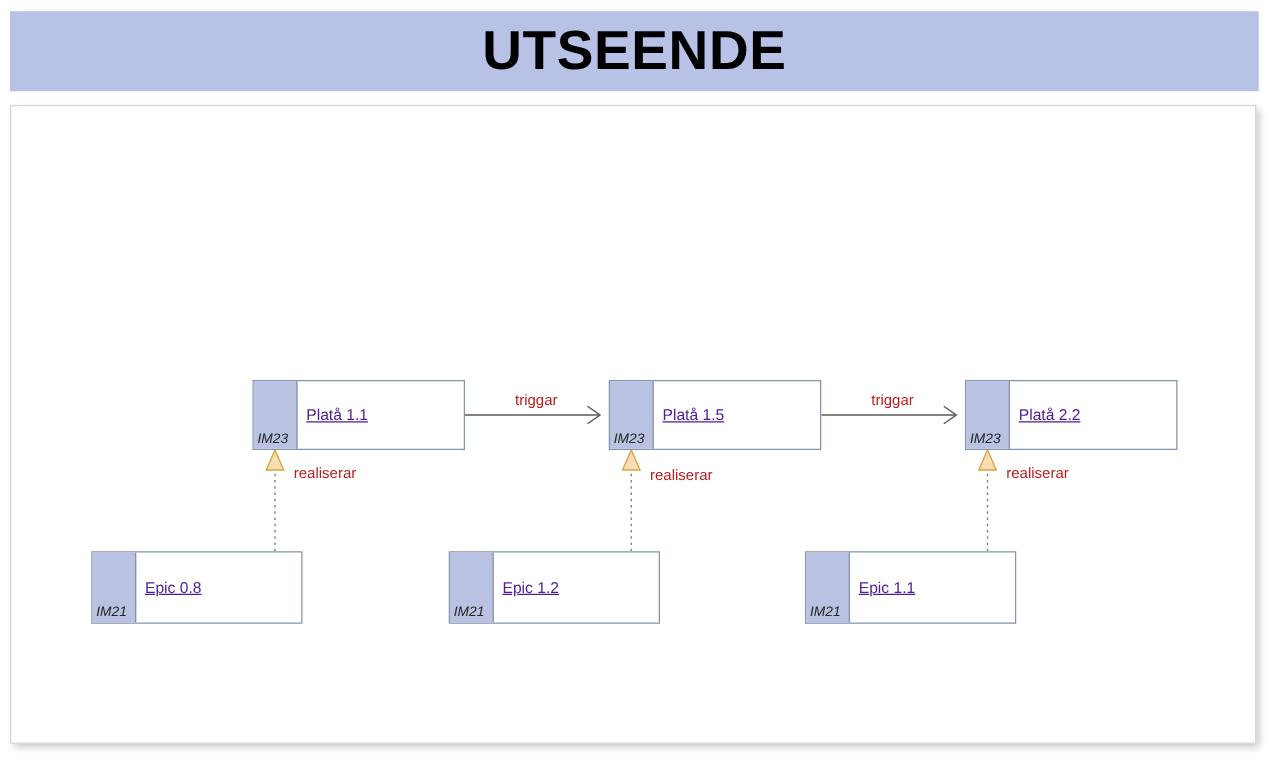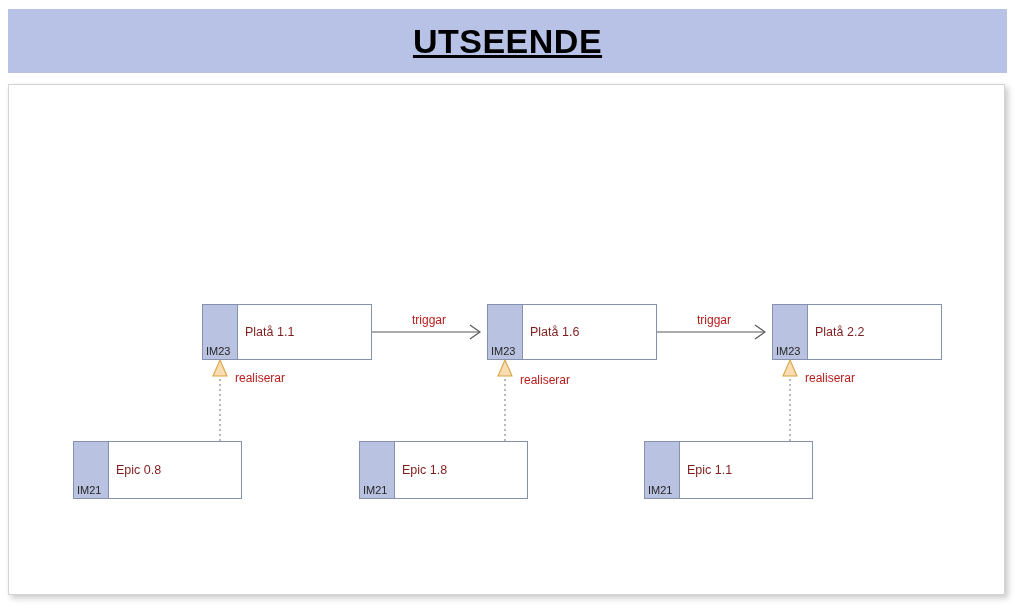--- a/index.html
+++ b/index.html
@@ -29,12 +29,11 @@
     box-sizing: border-box;
   }
   #title-text {
-    font-size: 34px;
+    font-size: 44px;
     font-weight: bold;
     color: #000000;
     letter-spacing: 0.5px;
     font-family: "Liberation Sans", sans-serif;
-    text-decoration: underline;
   }
 
   

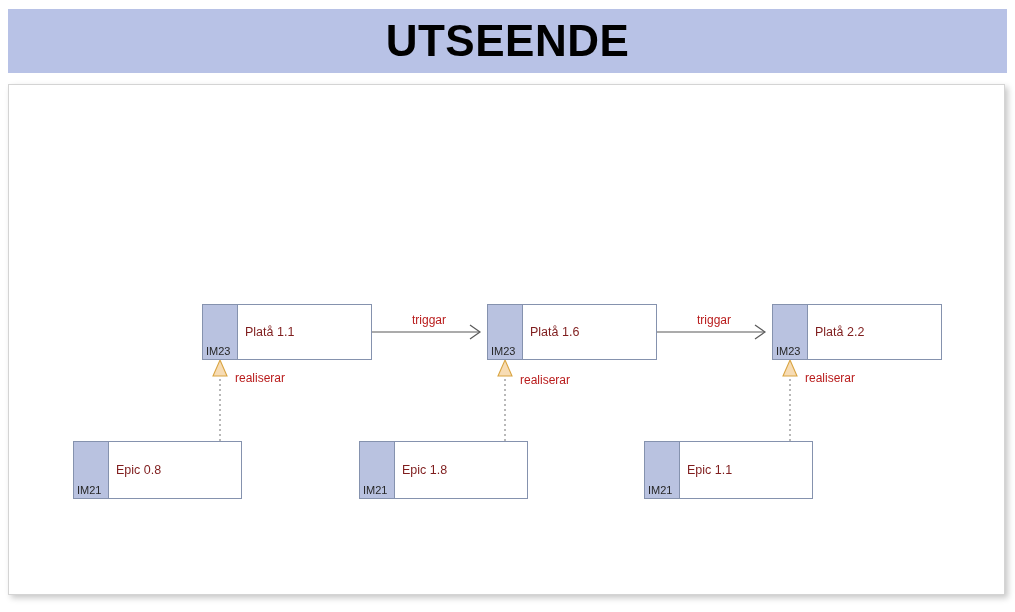--- a/index.html
+++ b/index.html
@@ -90,9 +90,10 @@
     top: 50%;
     transform: translateY(-50%);
     font-size: 12.5px;
-    color: #7f1d1d;
+    color: #4c1d95;
     font-family: "Liberation Sans", sans-serif;
     white-space: nowrap;
+    text-decoration: underline;
   }
 
   

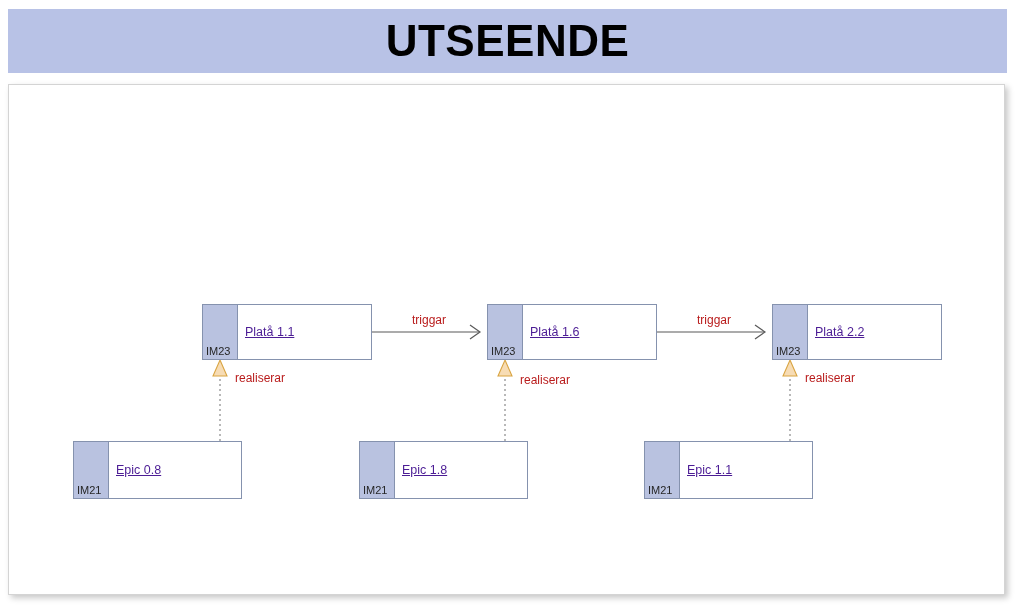--- a/index.html
+++ b/index.html
@@ -181,7 +181,7 @@
       <div class="node-stripe">
         <span class="node-stripe-label">IM23</span>
       </div>
-      <span class="node-title">Platå 1.6</span>
+      <span class="node-title">Platå 1.5</span>
     </div>
 
     <div class="node platau-row" id="node-plata-1-3">

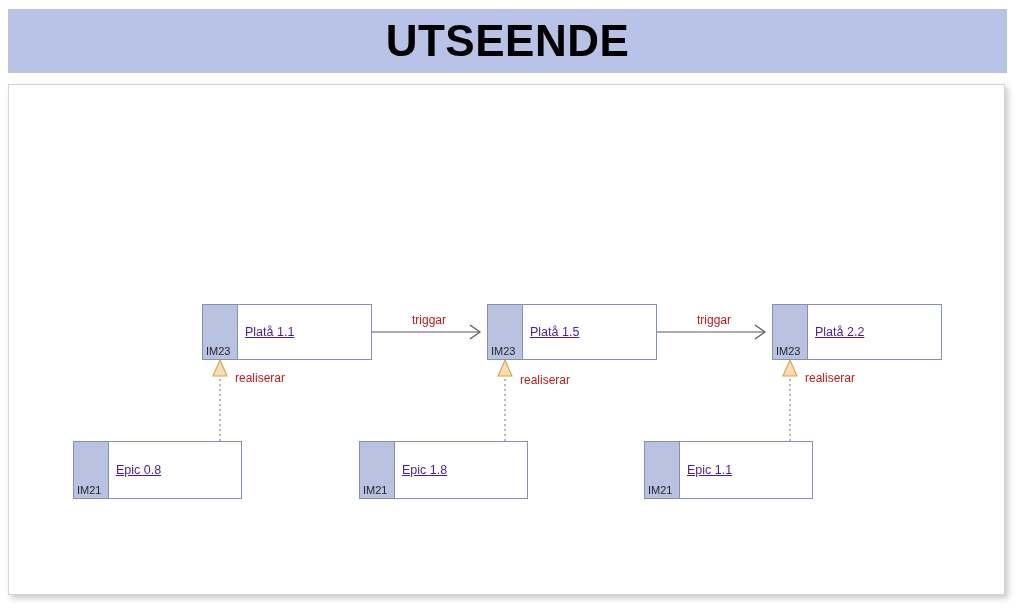--- a/index.html
+++ b/index.html
@@ -74,6 +74,7 @@
     background: #b9c2e0;
     border-right: 1px solid #8592ae;
     box-sizing: border-box;
+    font-style: italic;
   }
   .node-stripe-label {
     position: absolute;

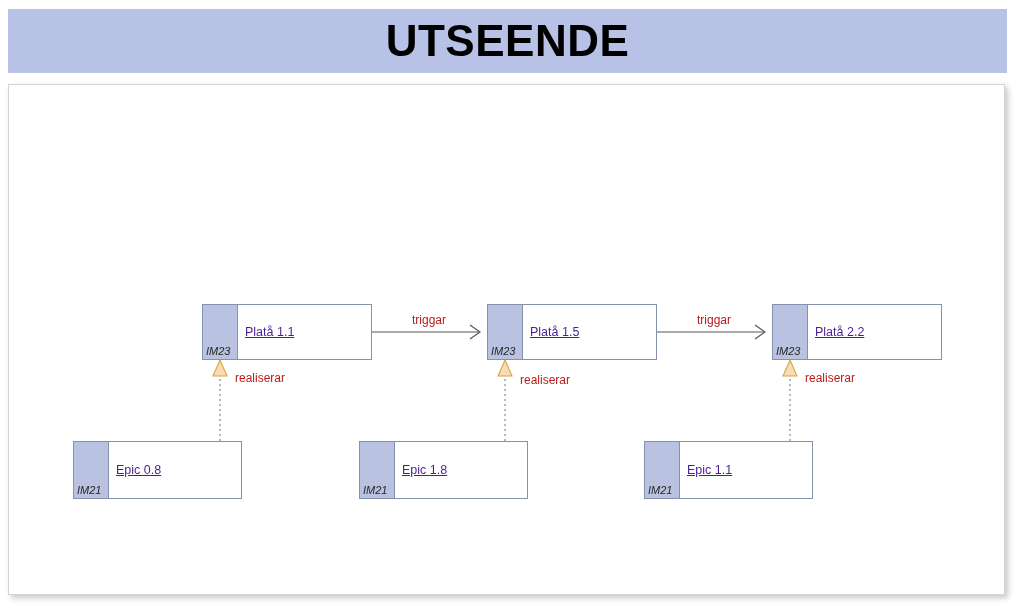--- a/index.html
+++ b/index.html
@@ -203,7 +203,7 @@
       <div class="node-stripe">
         <span class="node-stripe-label">IM21</span>
       </div>
-      <span class="node-title">Epic 1.8</span>
+      <span class="node-title">Epic 1.2</span>
     </div>
 
     <div class="node epic-row" id="node-epic-1-3">

